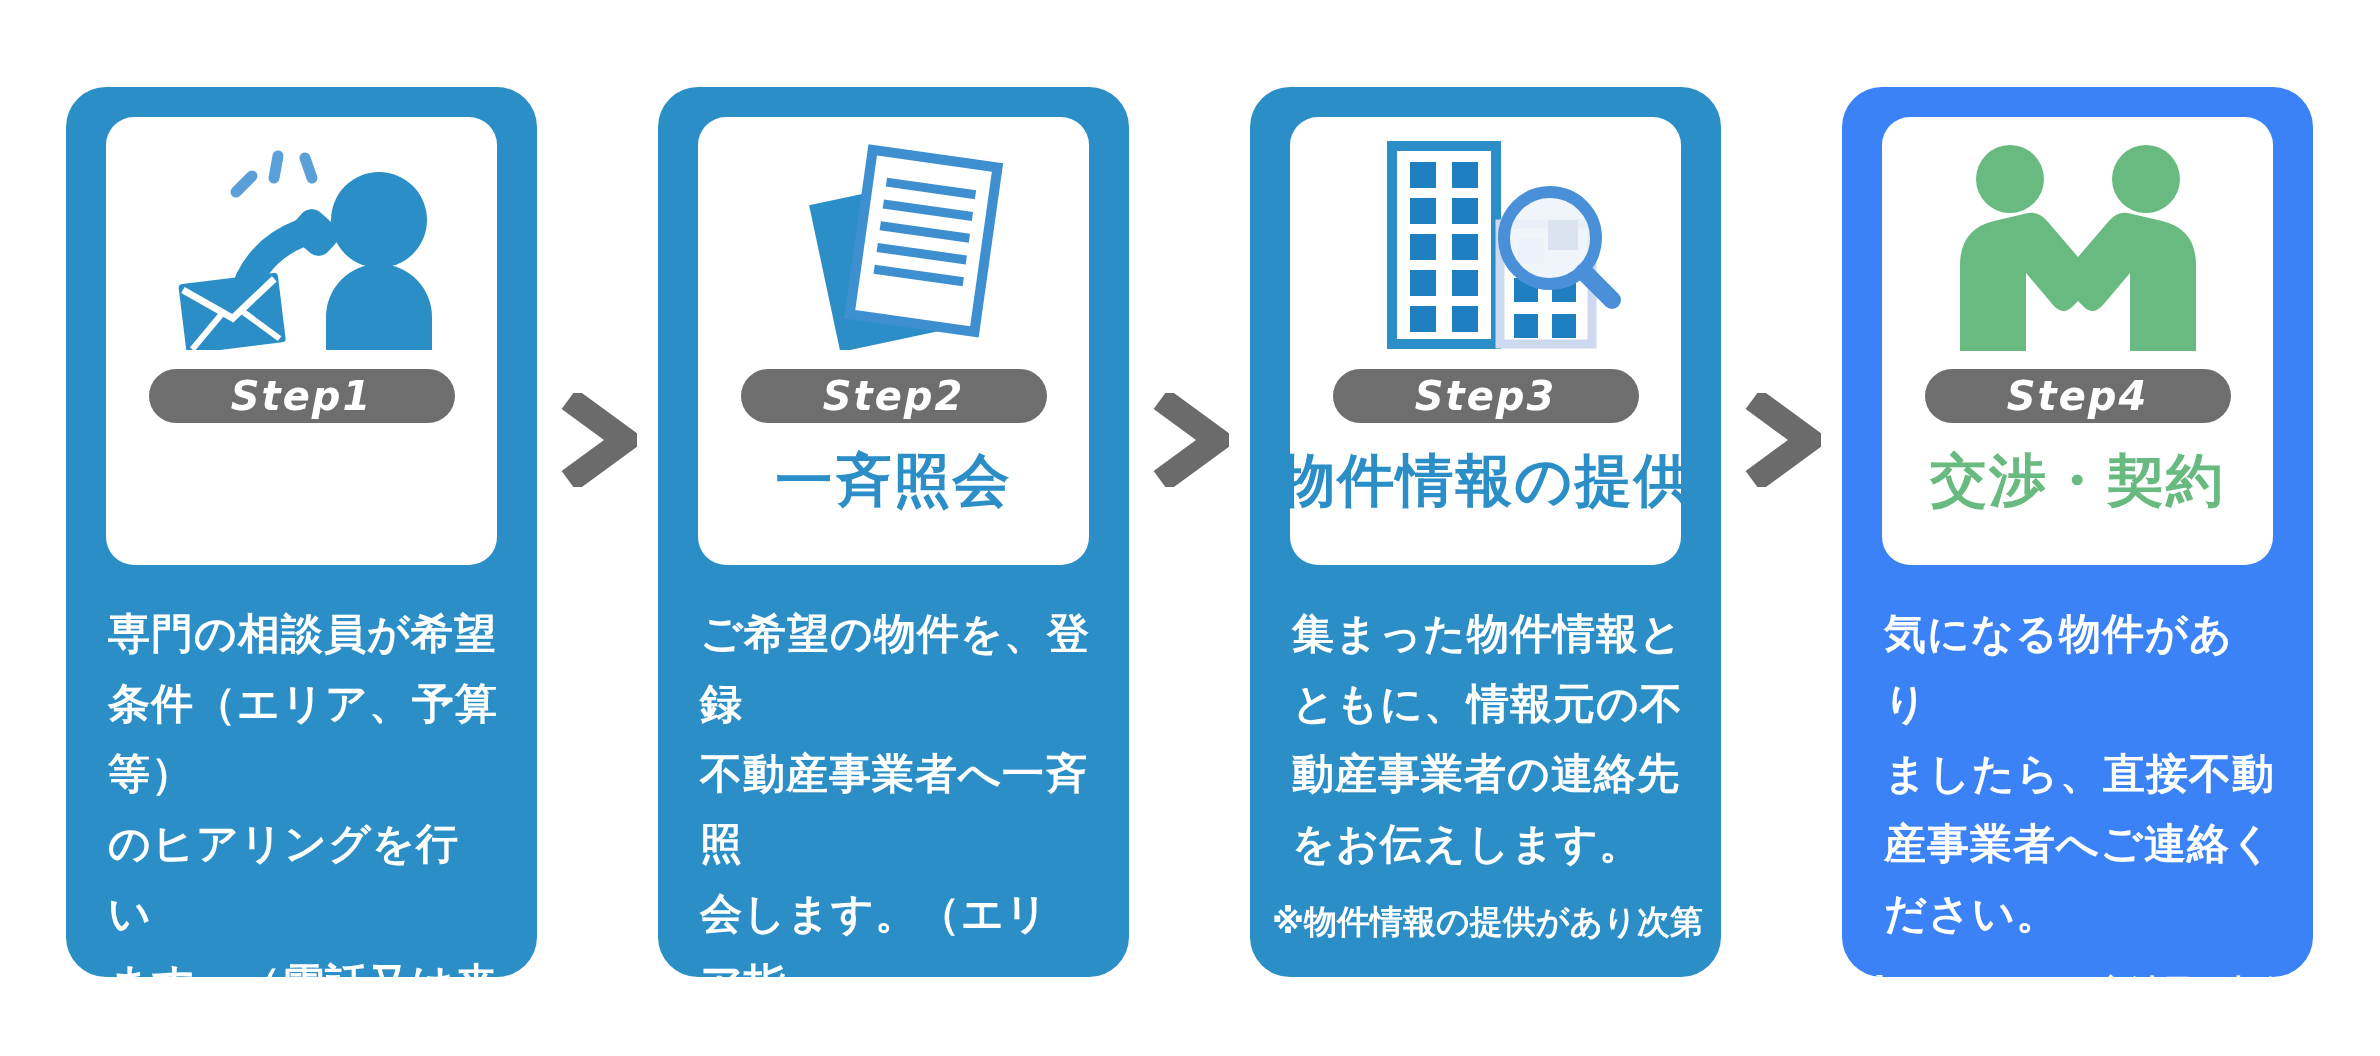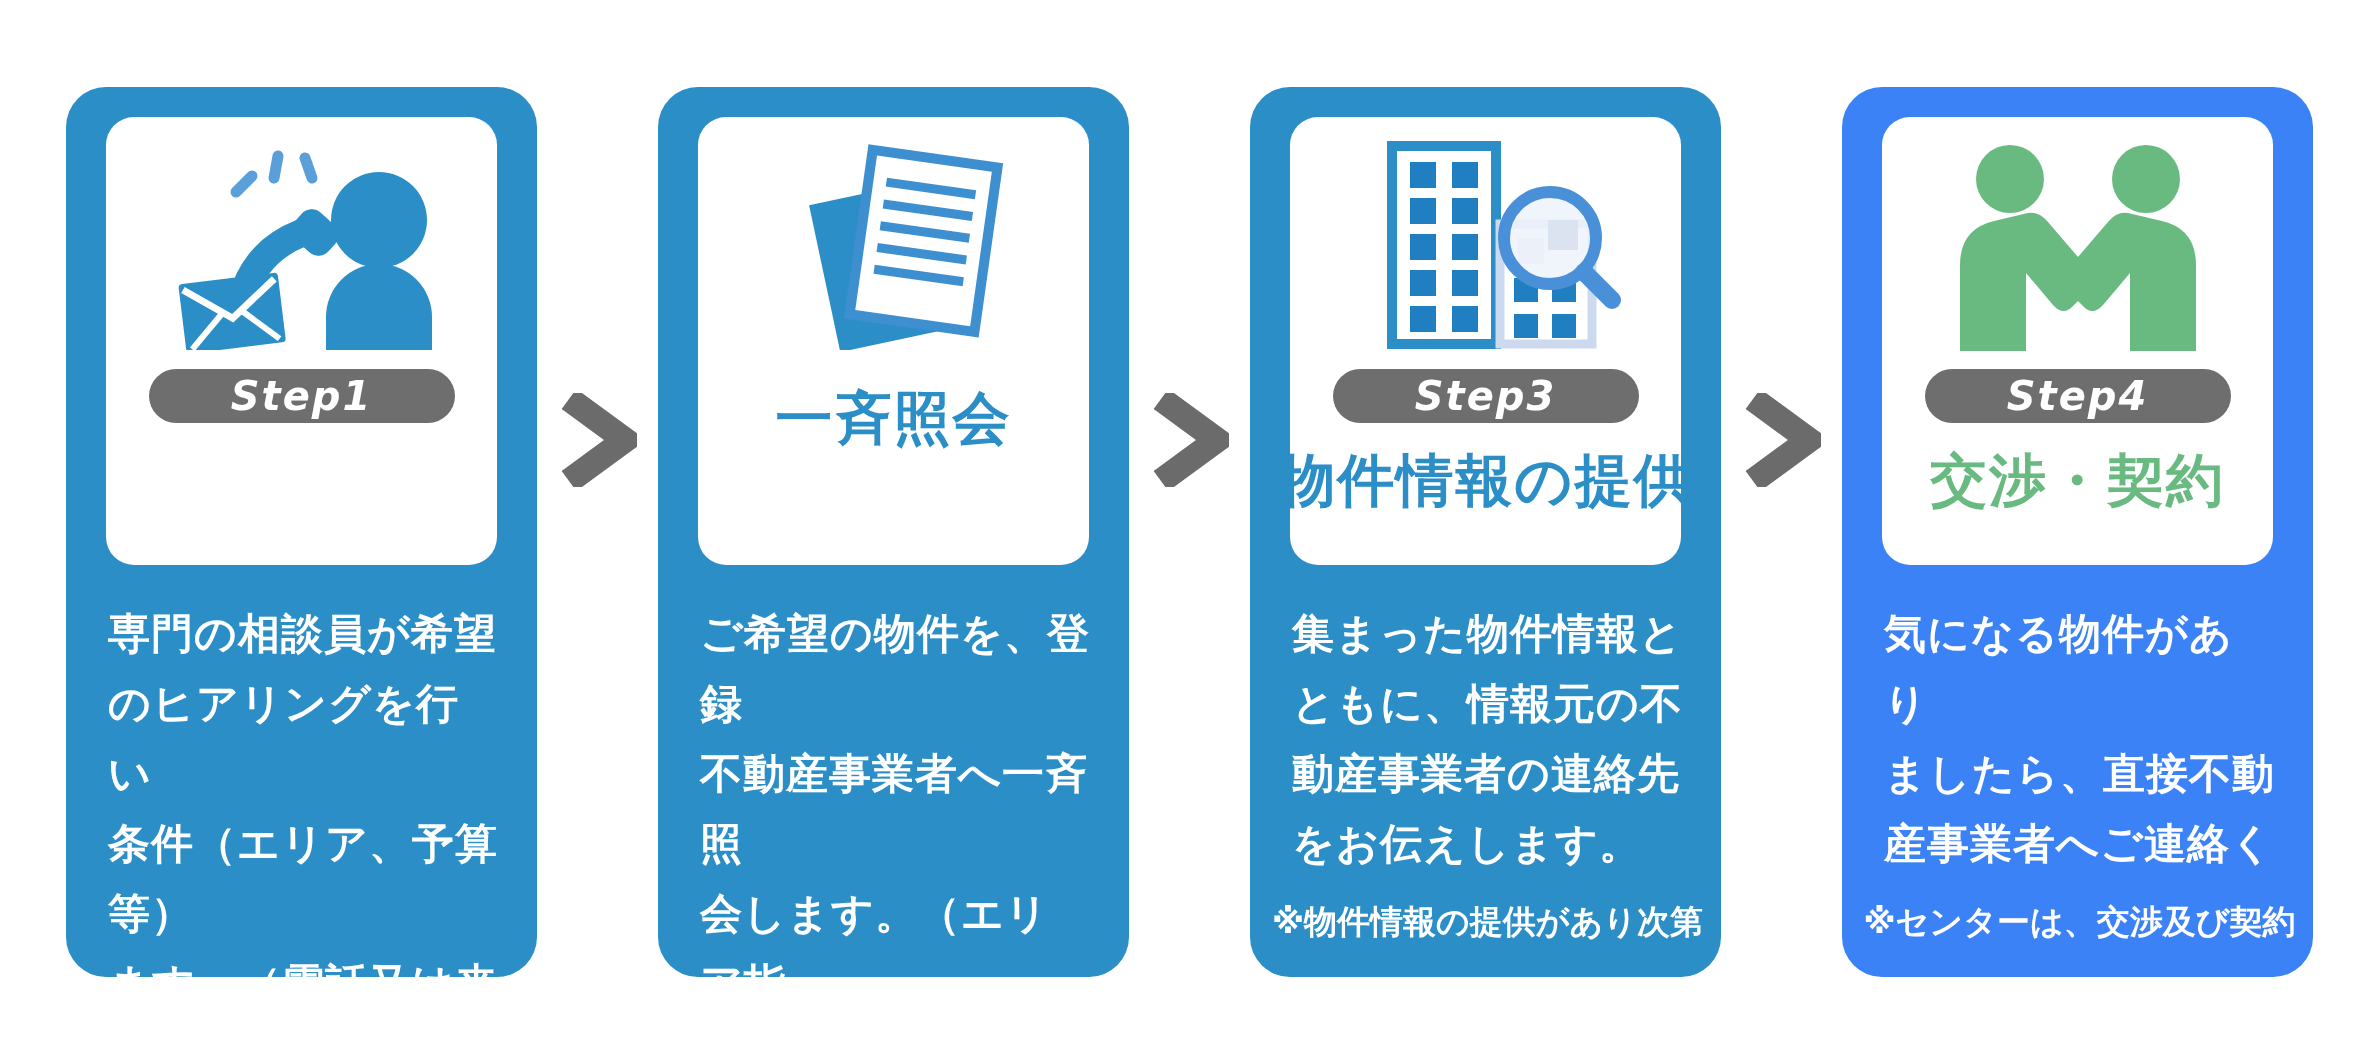--- a/index.html
+++ b/index.html
@@ -121,6 +121,7 @@
           </g>
         </svg>
       </div>
+      <div class="badge">Step2</div>
       <div class="title">一斉照会</div>
     </div>
     <div class="body">

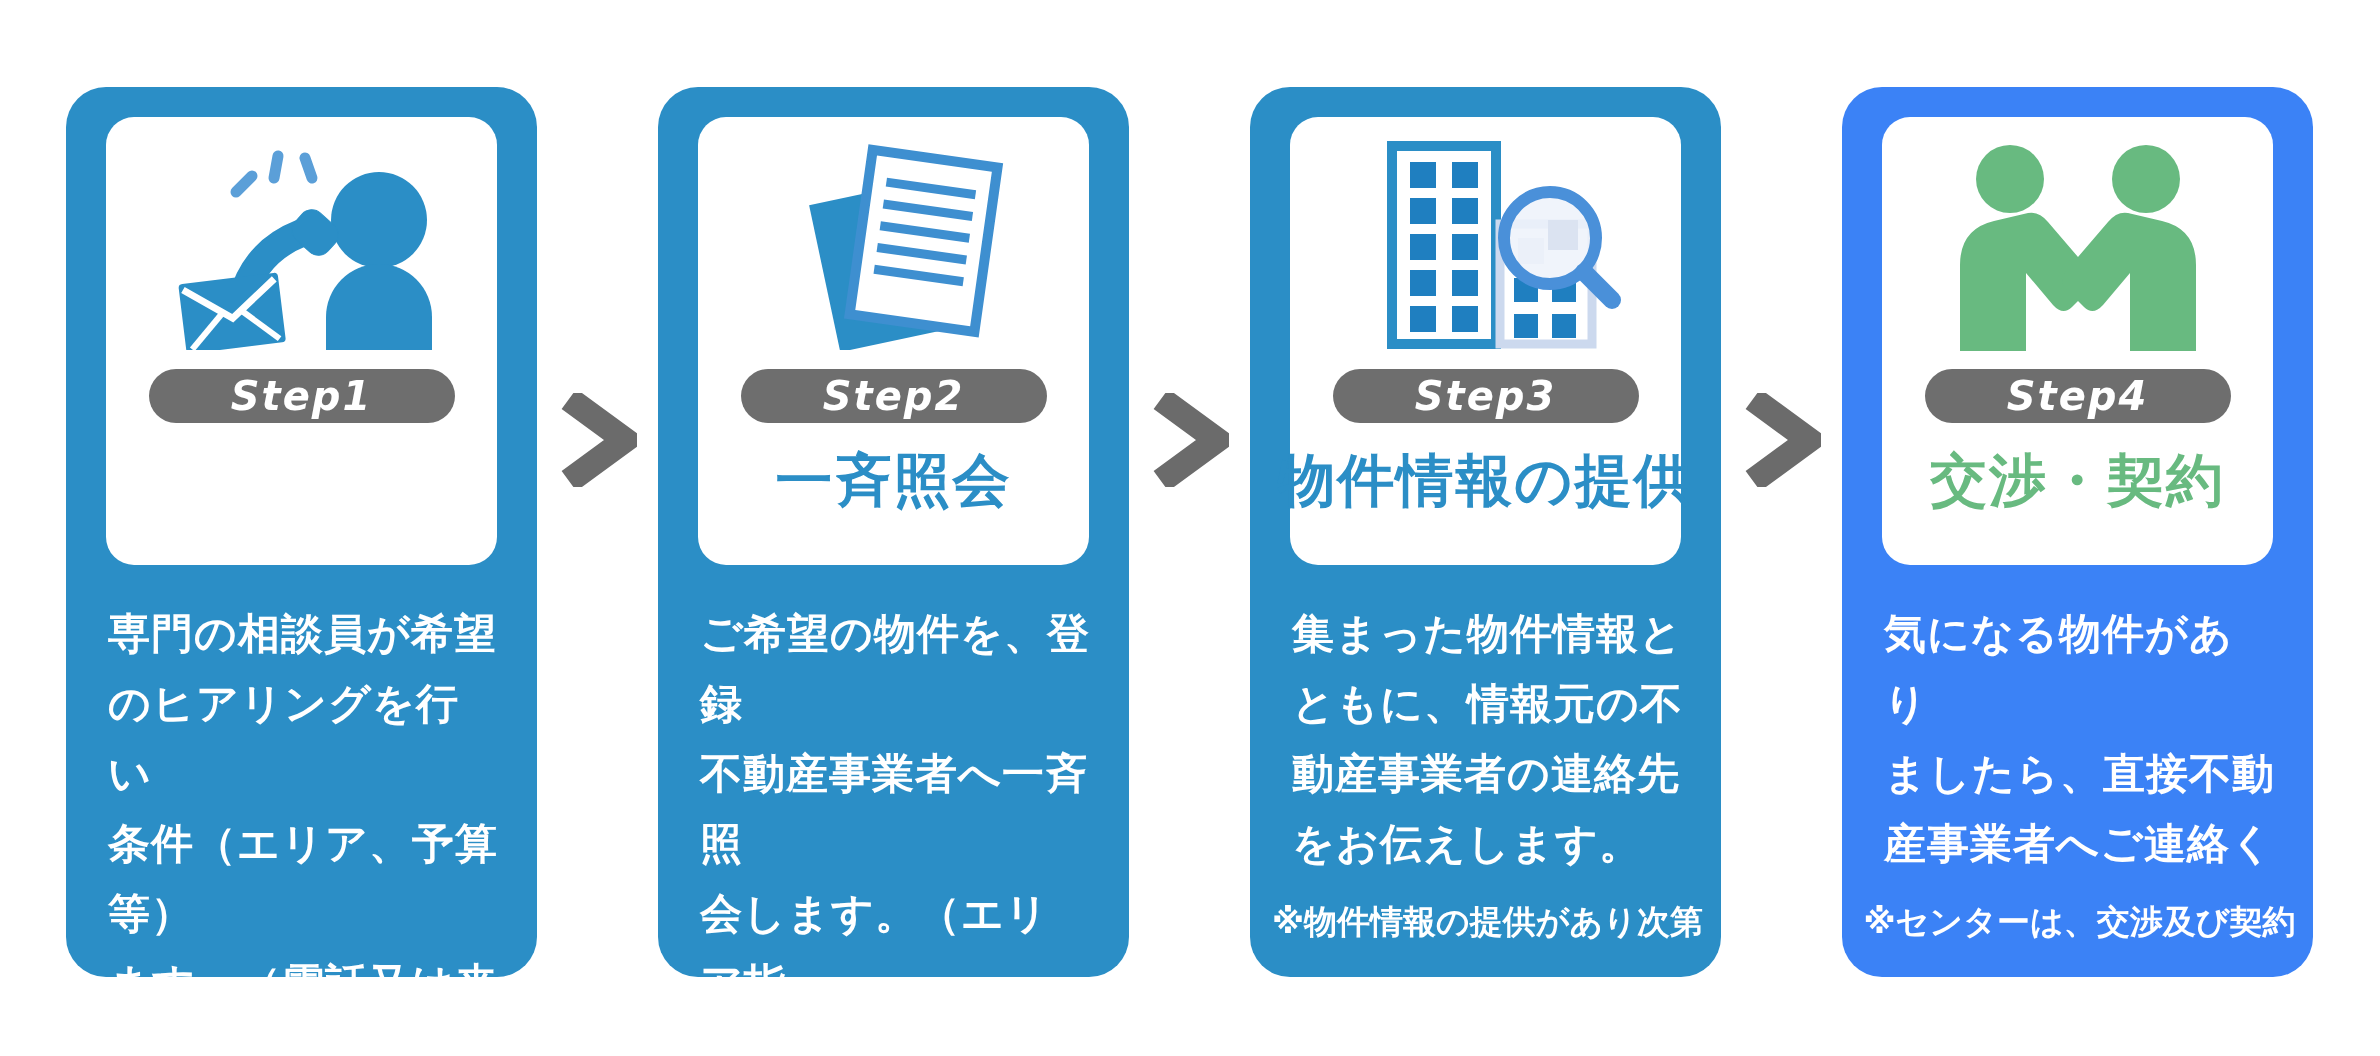--- a/index.html
+++ b/index.html
@@ -87,8 +87,8 @@
     </div>
     <div class="body">
       <div>専門の相談員が希望</div>
+      <div>条件（エリア、予算等）</div>
       <div>のヒアリングを行い</div>
-      <div>条件（エリア、予算等）</div>
       <div>ます。（電話又は来所）</div>
     </div>
 

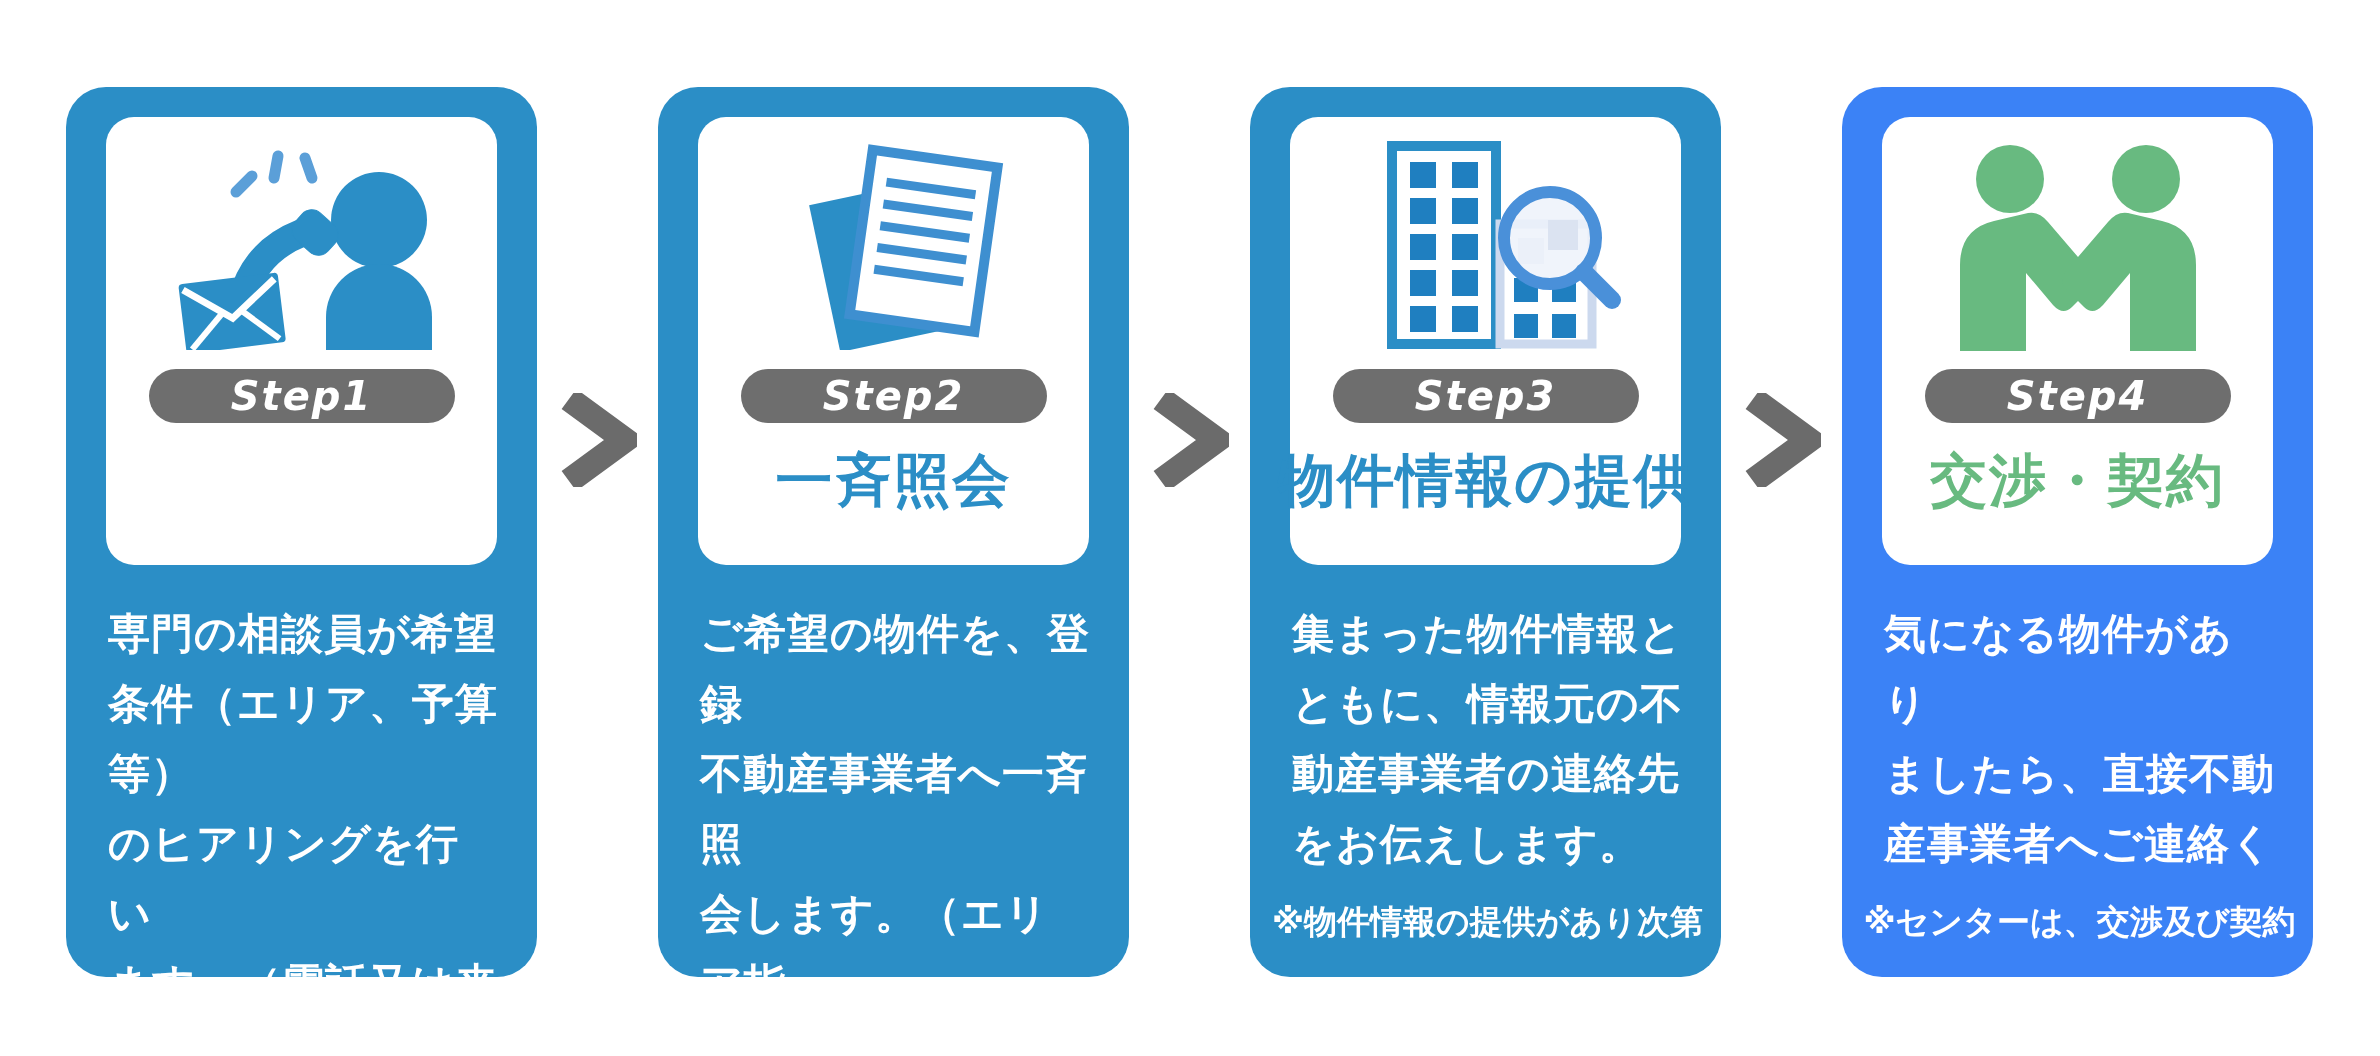--- a/index.html
+++ b/index.html
@@ -213,6 +213,7 @@
       <div>気になる物件があり</div>
       <div>ましたら、直接不動</div>
       <div>産事業者へご連絡く</div>
+      <div>ださい。</div>
     </div>
     <div class="note">
       <div>※センターは、交渉及び契約</div>

